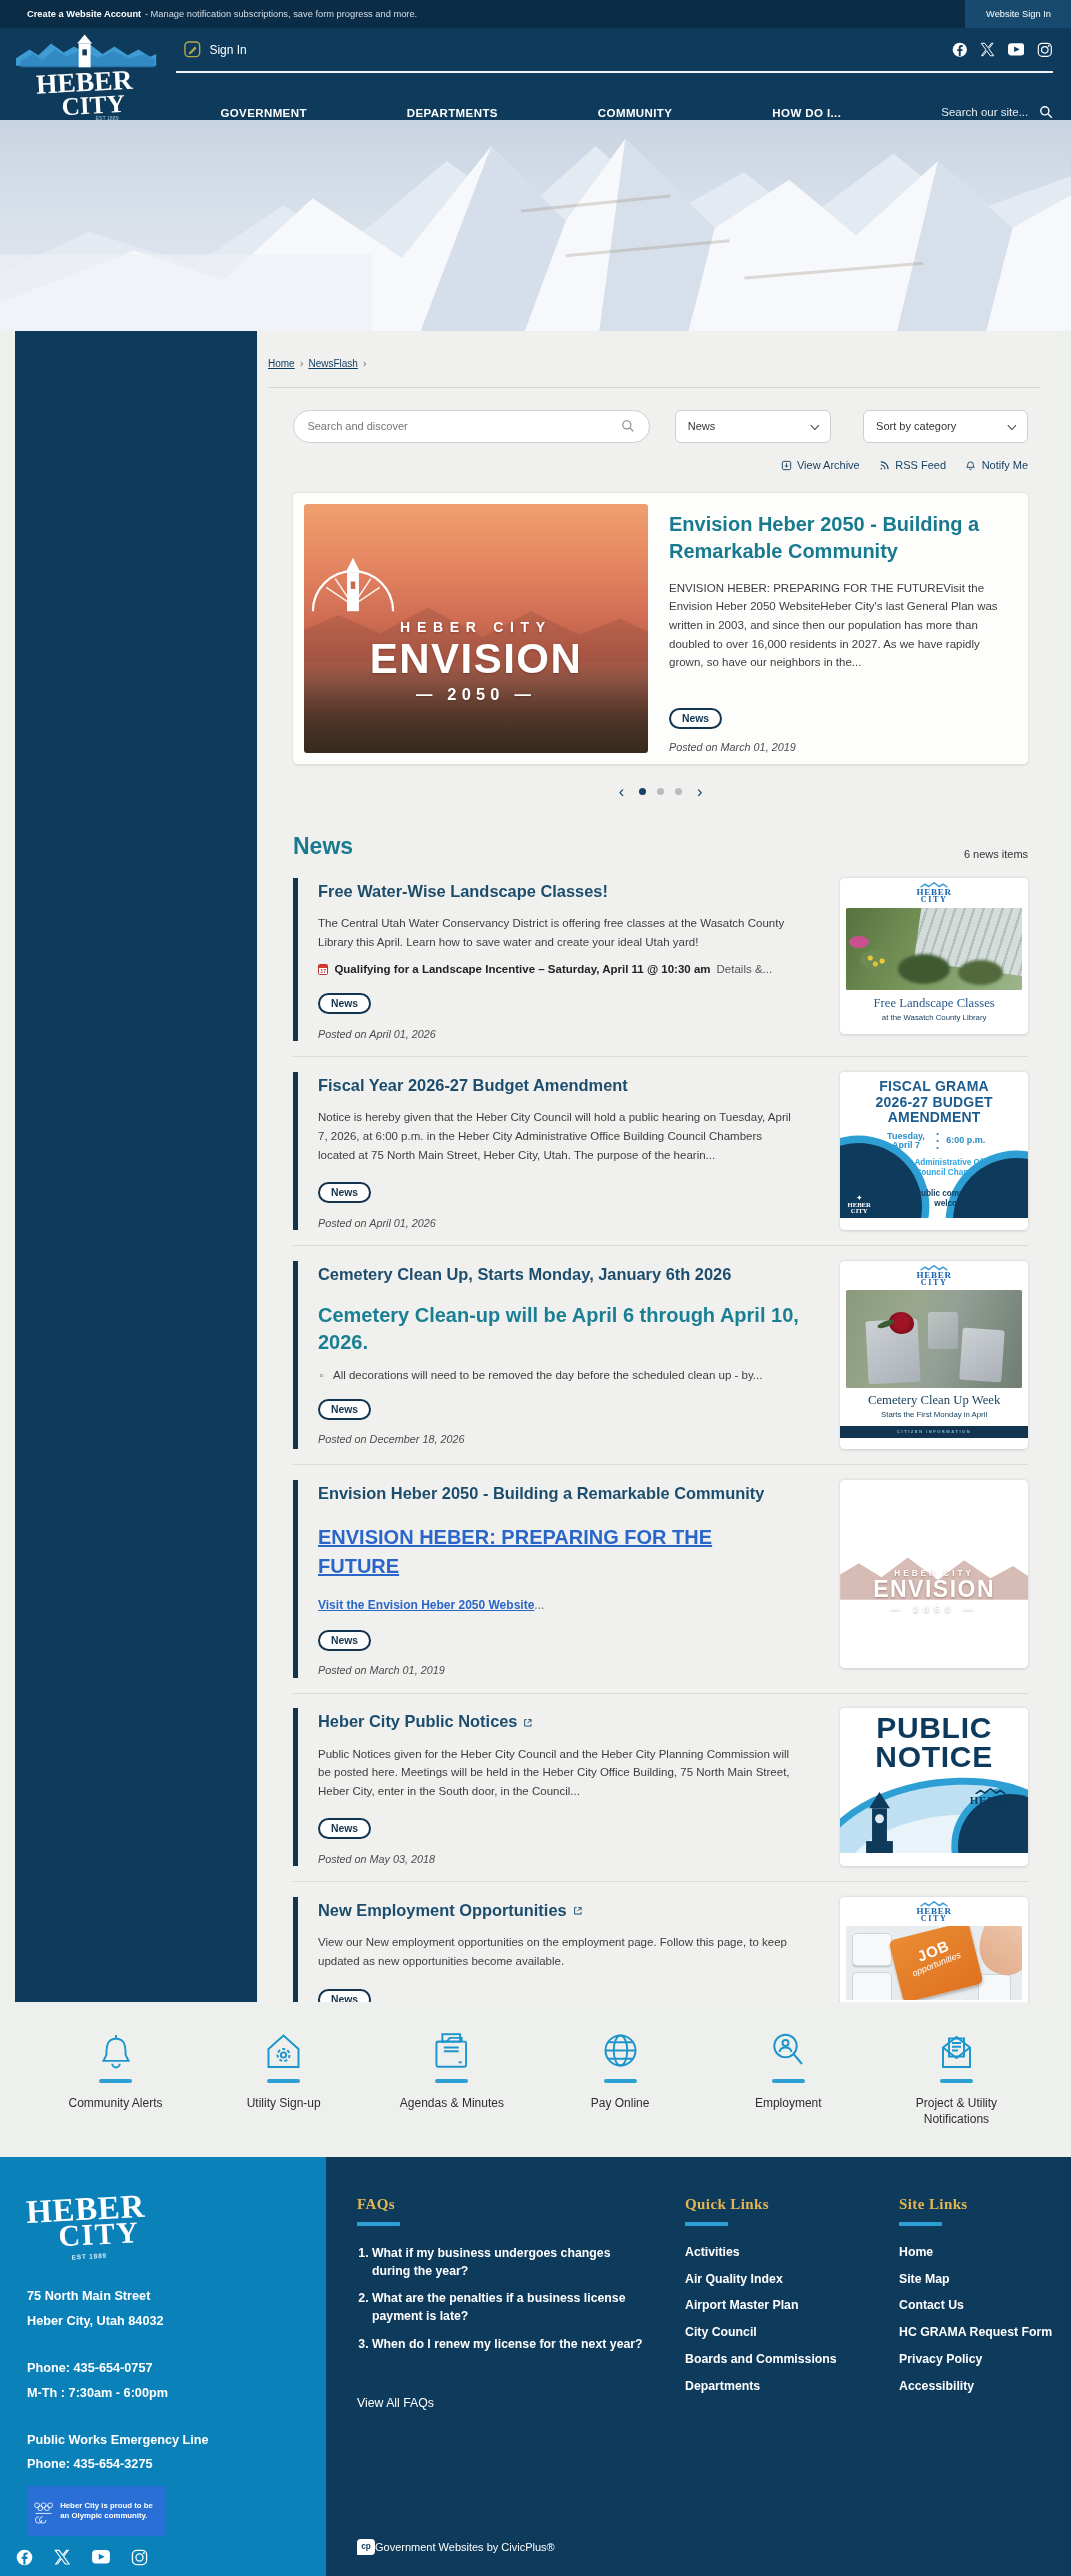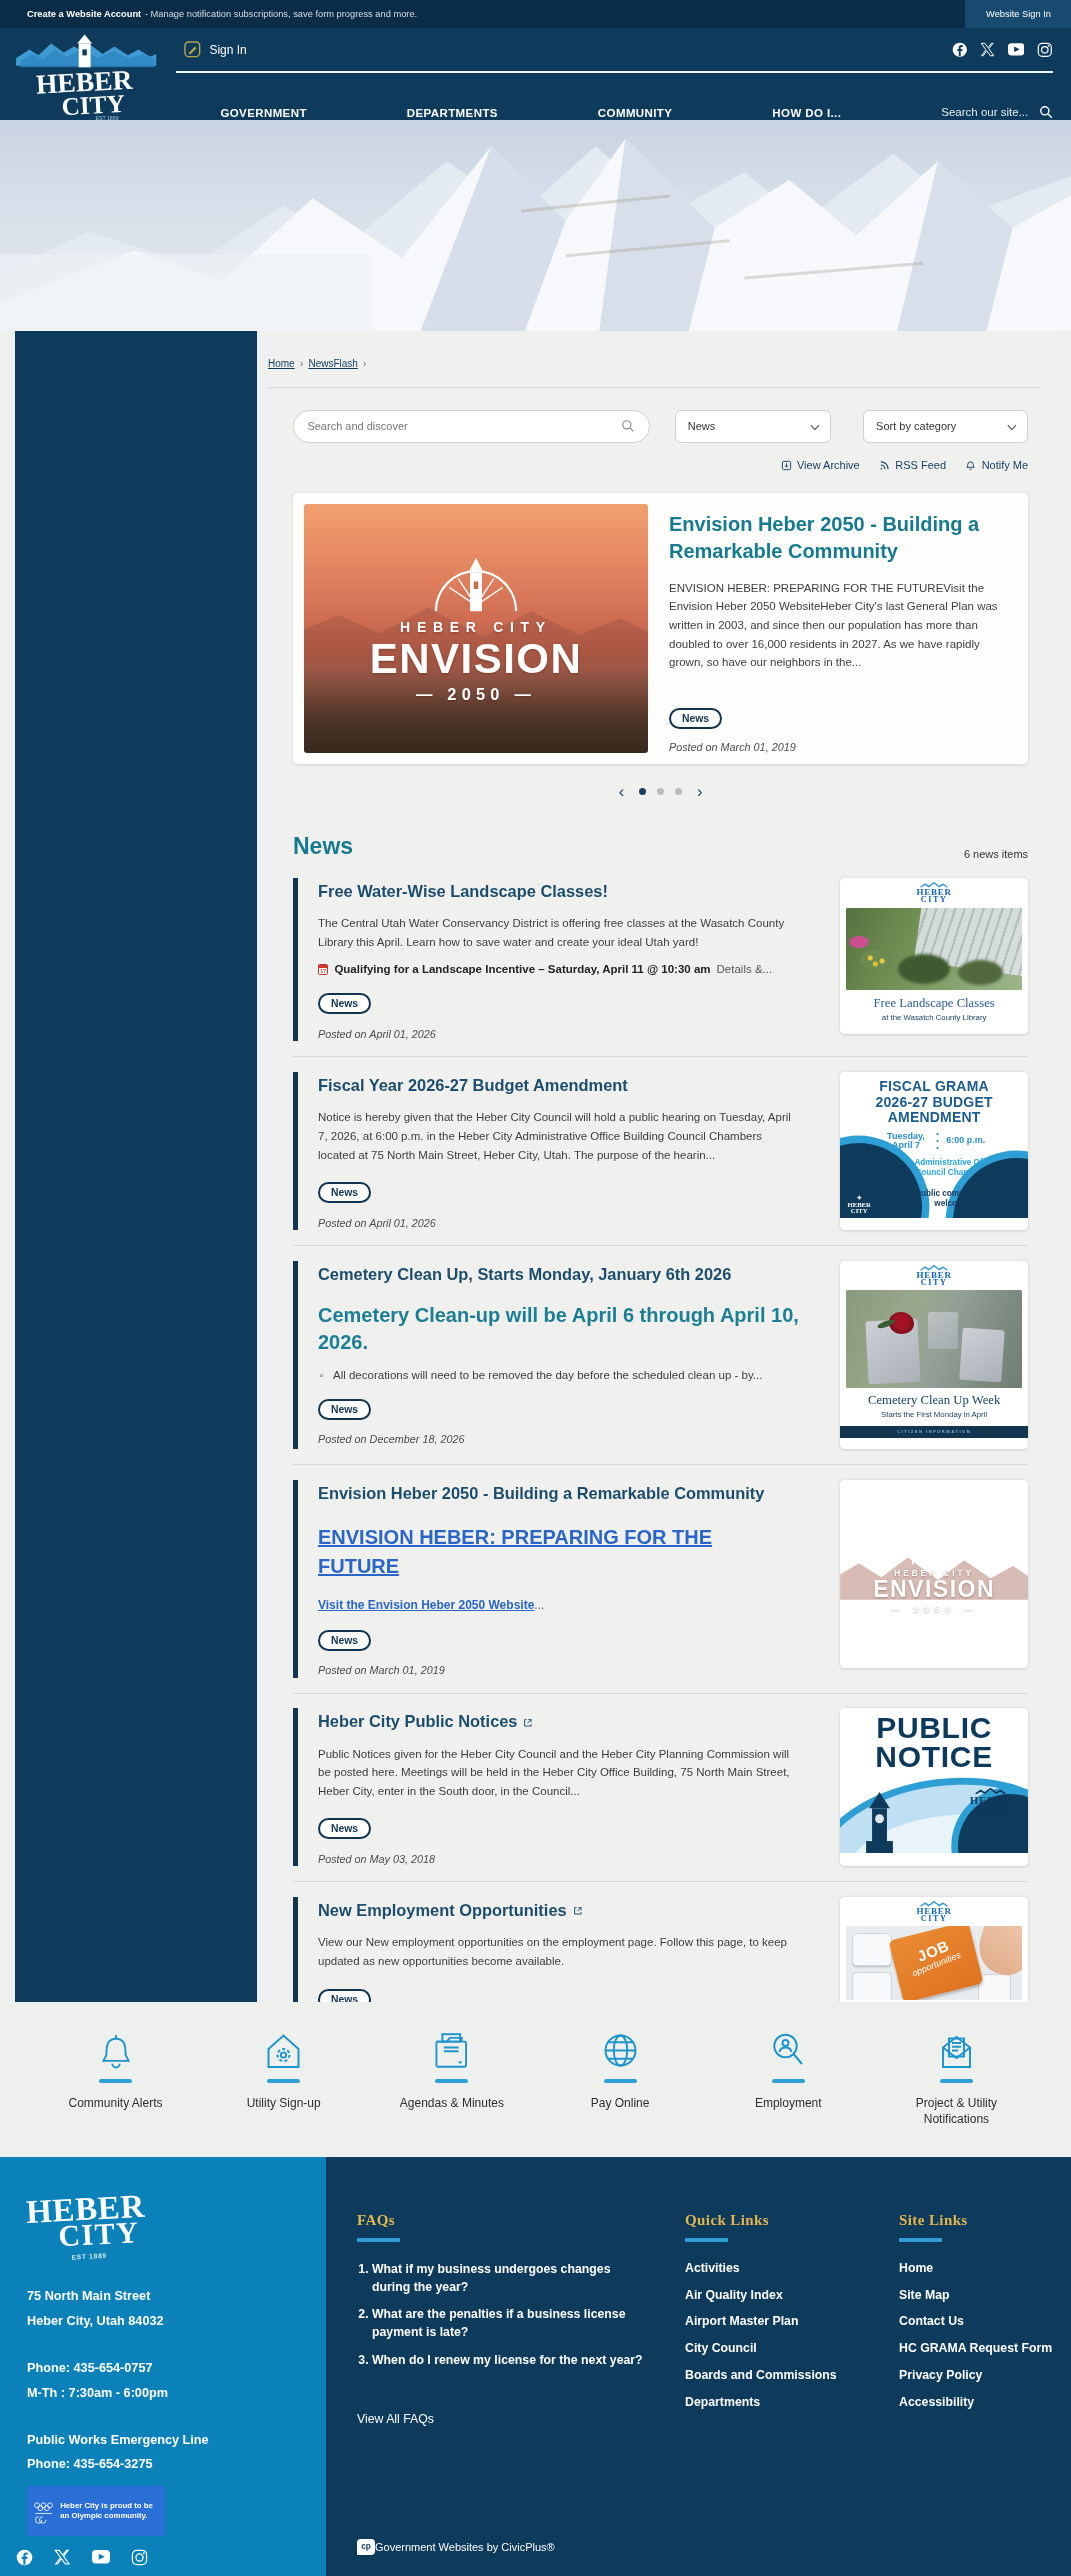--- a/index.html
+++ b/index.html
@@ -52,7 +52,7 @@
 
   
   .featured { margin-top:22px; background:#fdfdfc; border-radius:4.5px; box-shadow:0 0.7px 3px rgba(0,0,0,.13); padding:11px; display:flex; gap:21px; height:271px; }
-  .env-art { background:linear-gradient(180deg,#f0a06e 0%,#e98f66 16%,#dd7d5c 32%,#cf6d53 46%,#b45c47 60%,#855041 72%,#59392b 83%,#423023 92%,#37291d 100%); position:relative; overflow:hidden; color:#fff; display:flex; flex-direction:column; align-items:center; justify-content:center; text-align:center; }
+  .env-art { background:linear-gradient(180deg,#f0a06e 0%,#e98f66 16%,#dd7d5c 32%,#cf6d53 46%,#b45c47 60%,#855041 72%,#59392b 83%,#423023 92%,#37291d 100%); position:relative; overflow:hidden; color:#fff; display:flex; flex-direction:column; justify-content:center; text-align:center; }
   .env-art::before { content:""; position:absolute; left:0; right:0; top:34%; height:30%; background:rgba(150,78,62,.38); clip-path:polygon(0 55%,10% 35%,22% 60%,36% 25%,52% 65%,66% 30%,80% 62%,92% 40%,100% 58%,100% 100%,0 100%); }
   .env-big { width:344px; height:249px; border-radius:3px; flex:none; }
   .env-row { letter-spacing:6.7px; font-weight:700; }

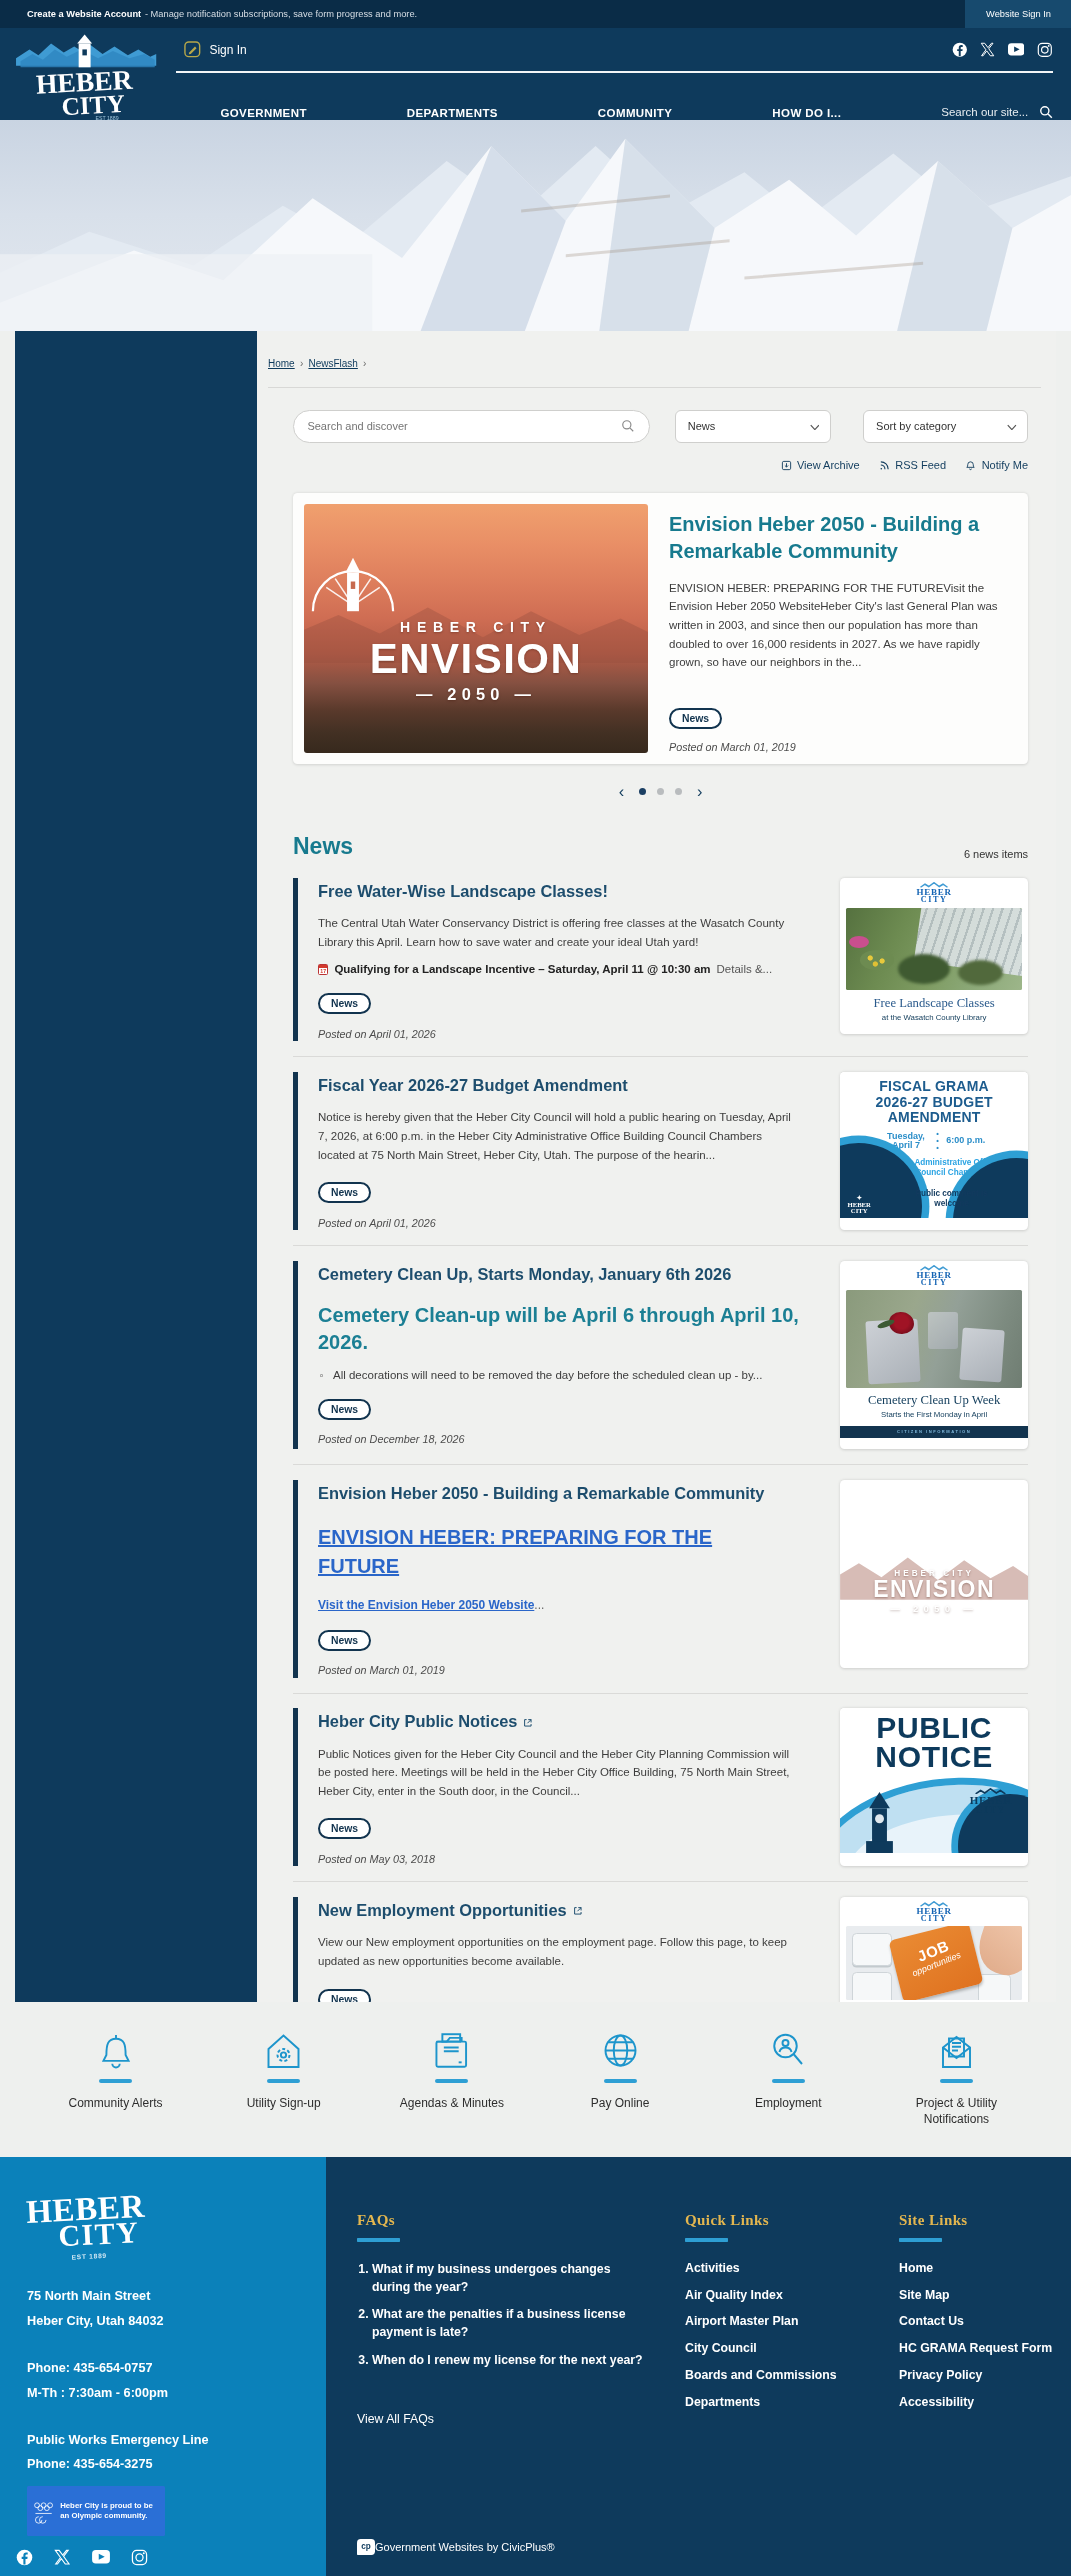--- a/index.html
+++ b/index.html
@@ -178,7 +178,7 @@
   .olympic { margin-top:15px; width:138px; background:#2a6fd6; border-radius:1.5px; display:flex; gap:6px; padding:6.7px 6px; align-items:center; }
   .olympic .otxt { font-size:7.8px; font-weight:700; line-height:1.25; }
   .f-social { position:absolute; bottom:10.4px; left:16.4px; display:flex; gap:21px; align-items:center; }
-  .f-right { flex:1; background:#0e3a5c; color:#fff; padding:55px 0 0 31px; display:flex; position:relative; }
+  .f-right { flex:1; background:#0e3a5c; color:#fff; padding:39px 0 0 31px; display:flex; position:relative; }
   .f-col h3 { color:#e3b64f; font-family:"Liberation Serif","DejaVu Serif",serif; font-size:15px; letter-spacing:0.4px; }
   .gold-bar { width:43px; height:3.7px; background:#2e9fd4; margin-top:9px; border-radius:0.7px; }
   .f-faq { width:289px; }

